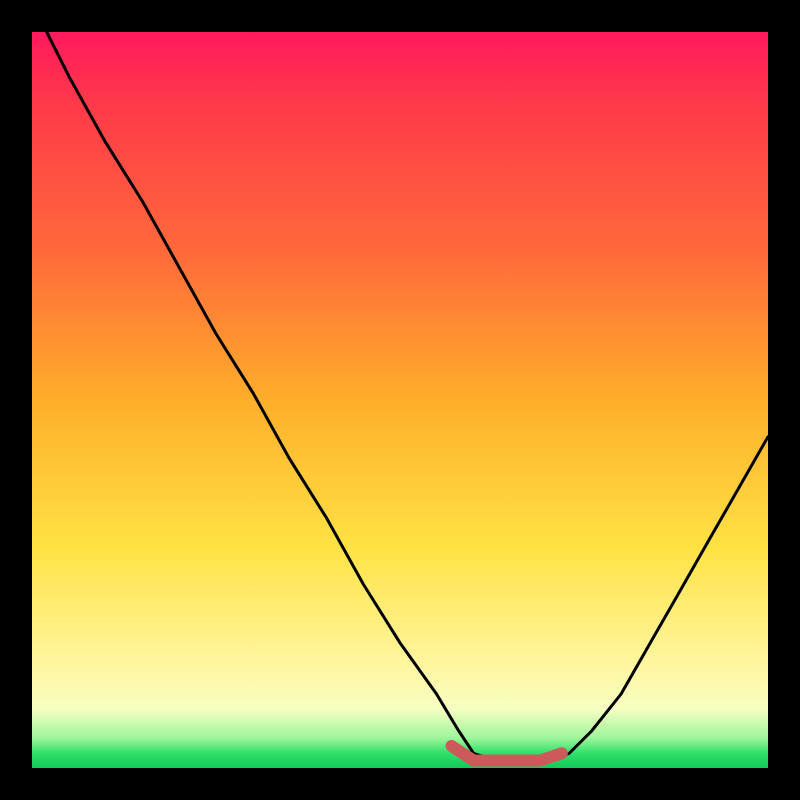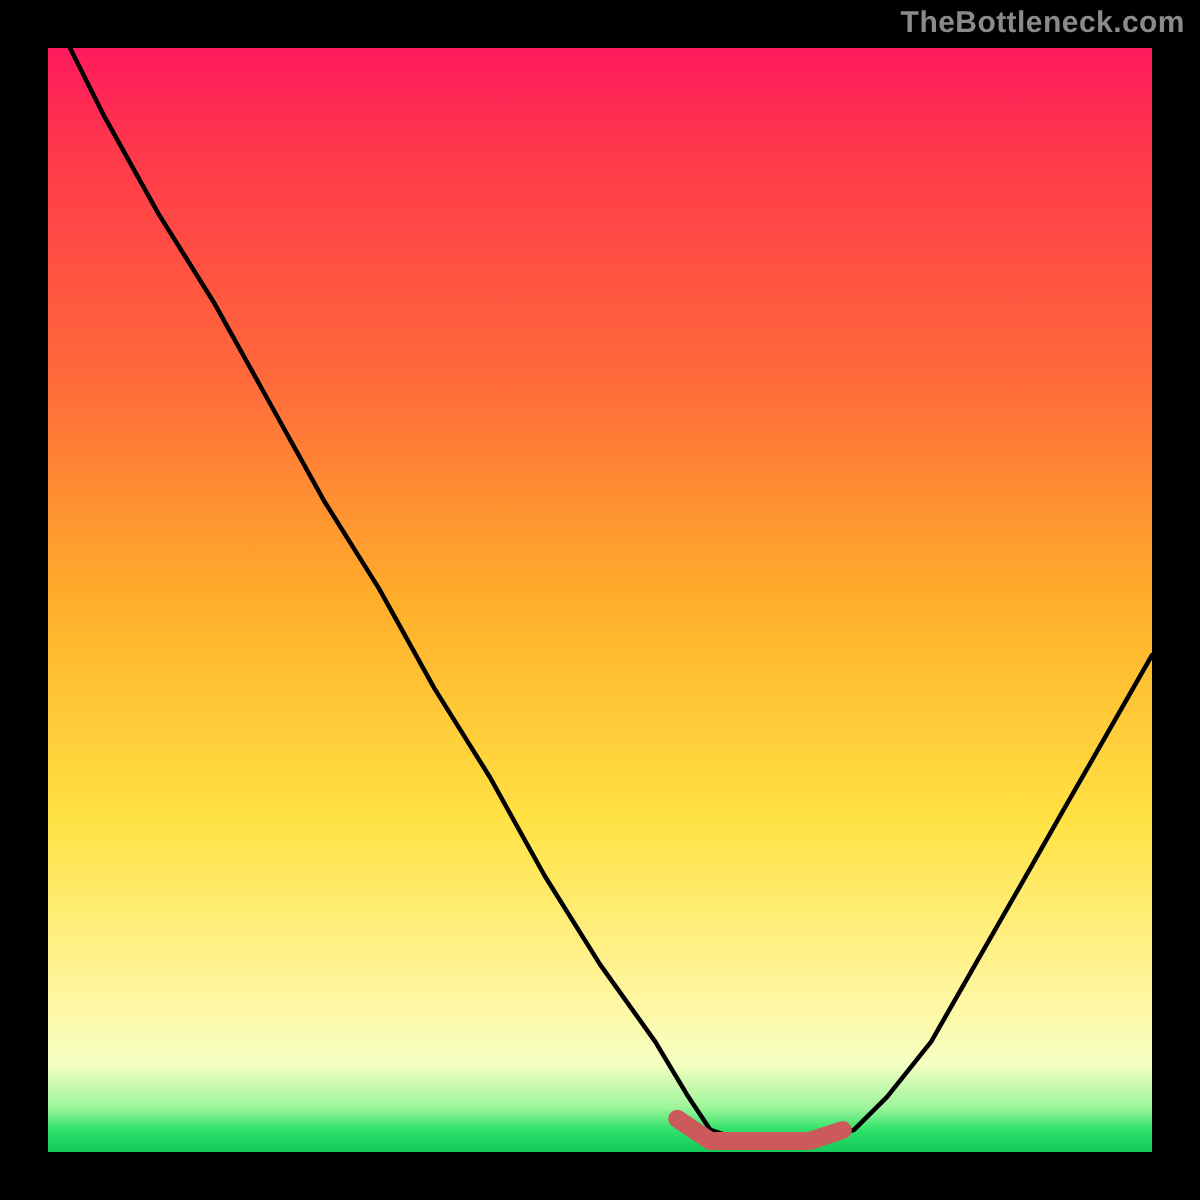--- a/index.html
+++ b/index.html
@@ -71,7 +71,6 @@
 
 <div class="frame">
 
-  <div class="watermark">TheBottleneck.com</div>
 
   <div class="plot-area">
     <div class="gradient-bg"></div>

